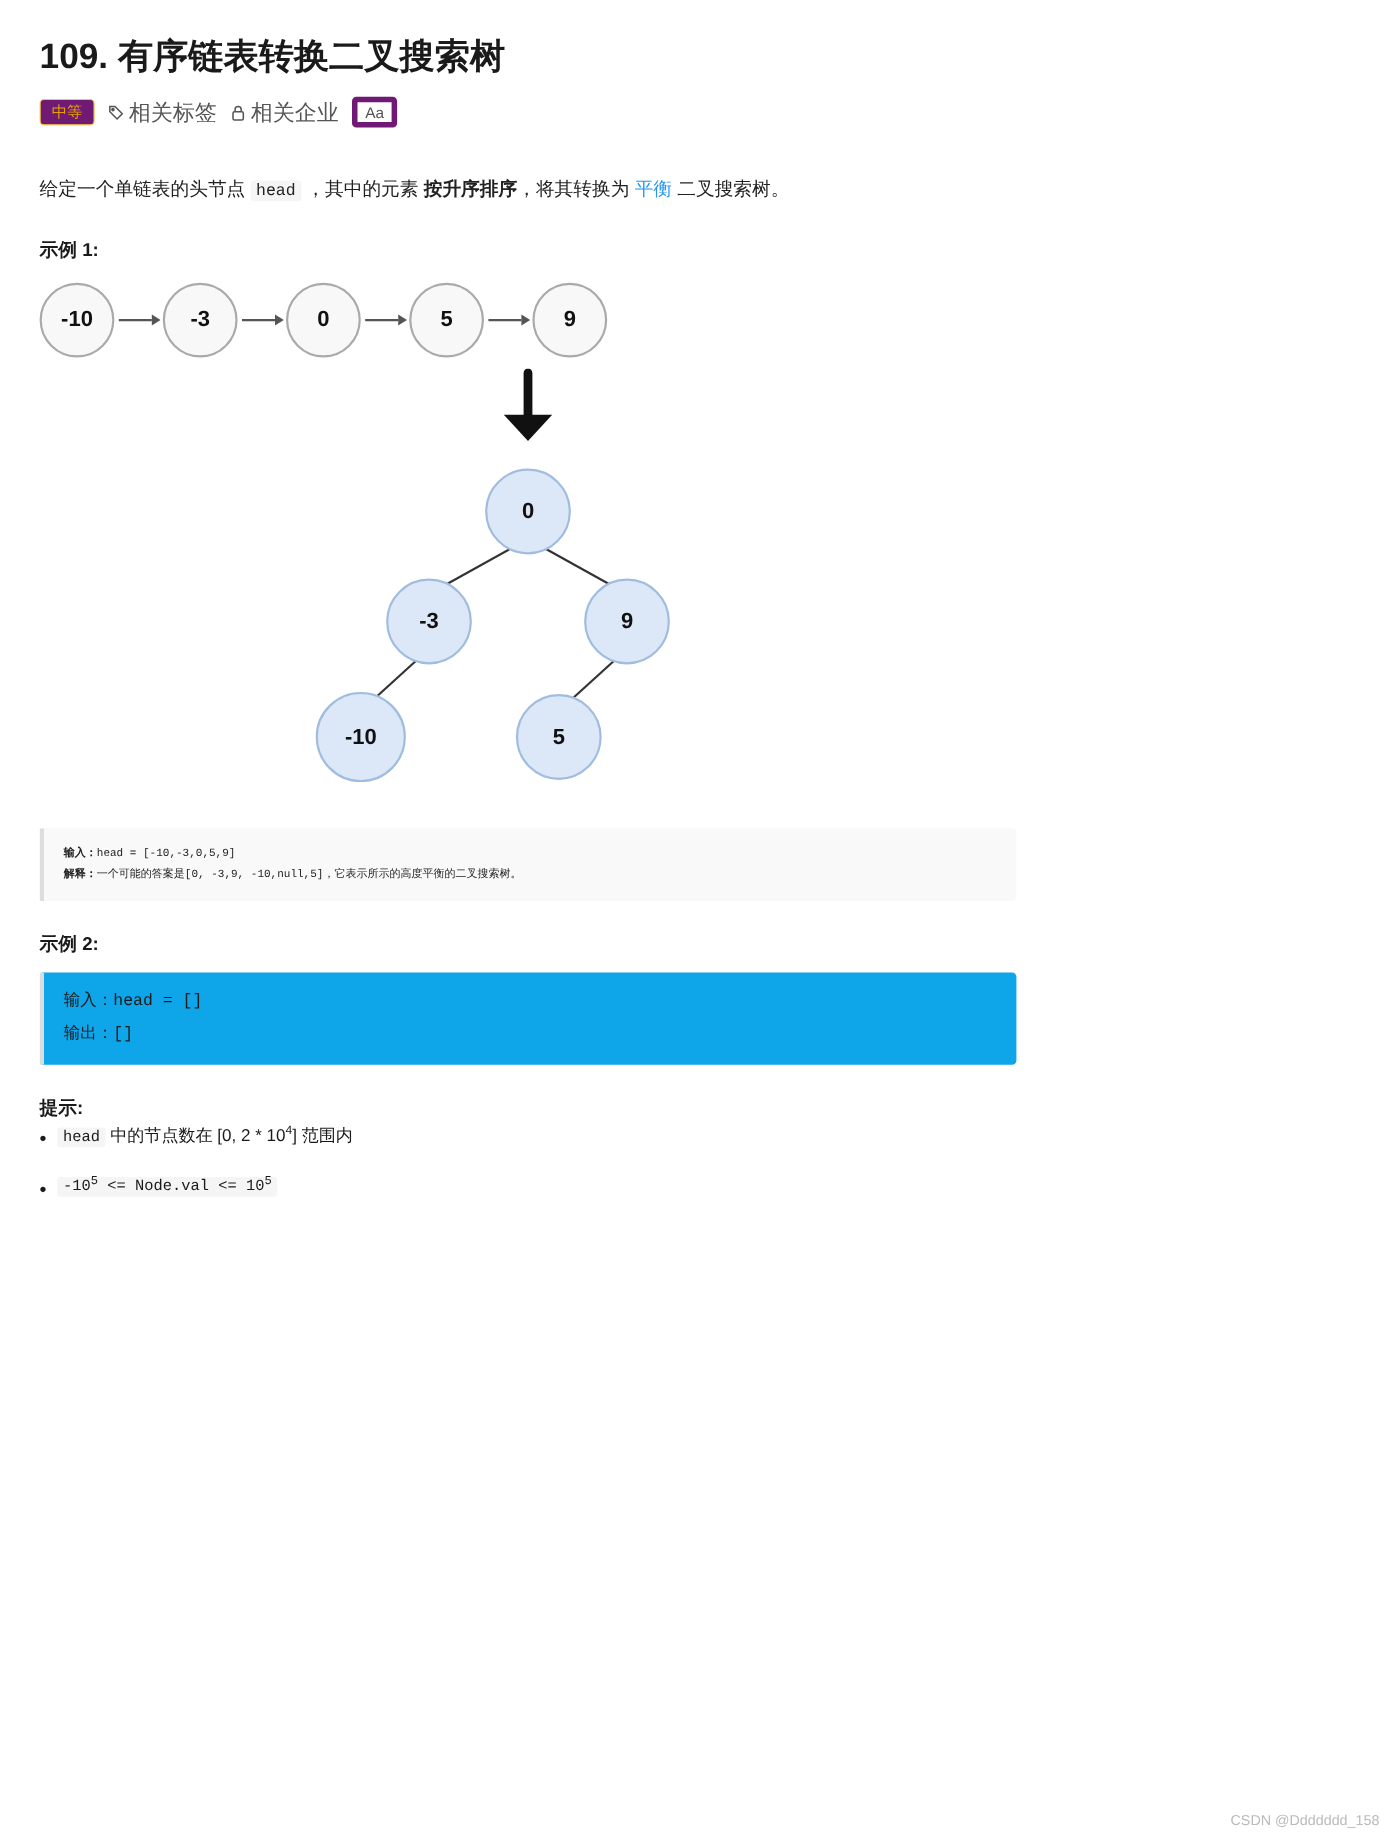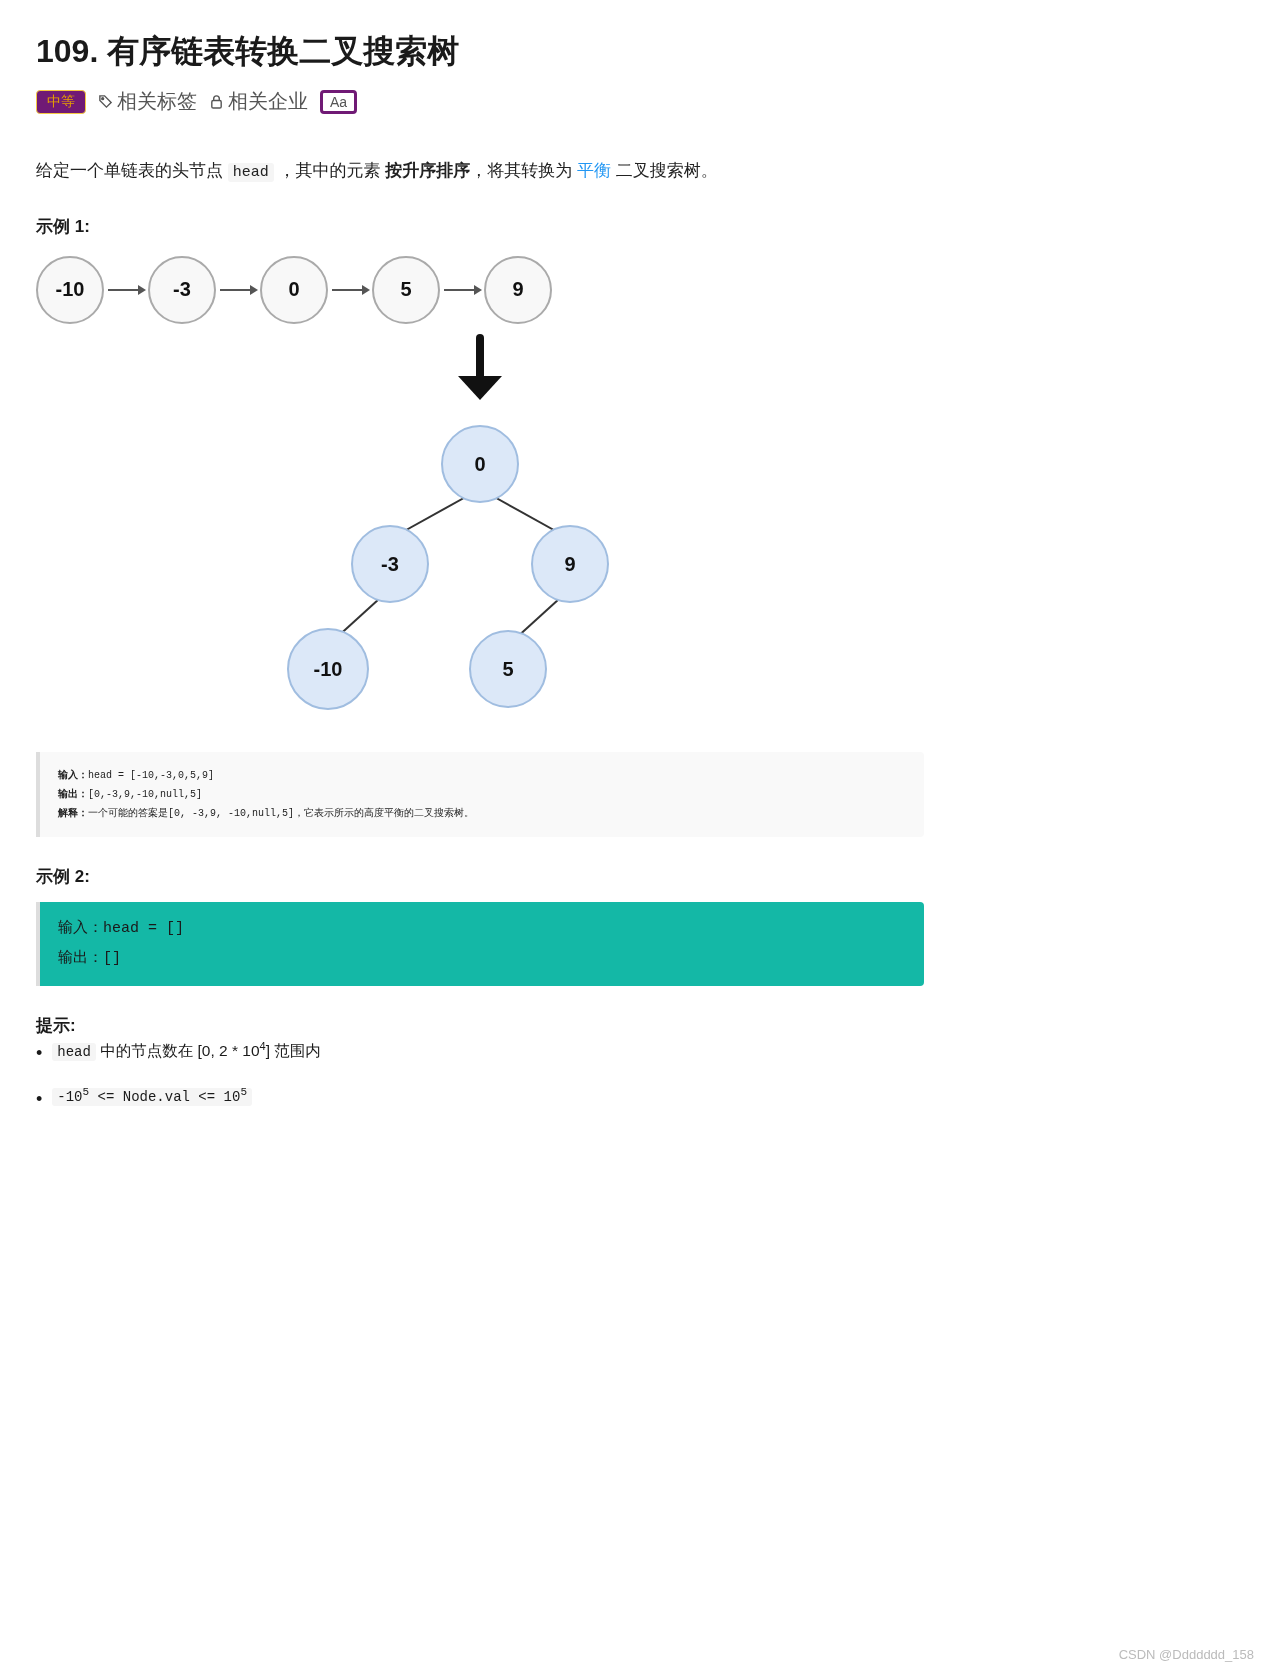--- a/index.html
+++ b/index.html
@@ -41,7 +41,7 @@
     }
     .tag-item svg { width: 15px; height: 15px; }
     .tag-aa {
-      border: 3px solid #701a75;
+      border: 5px solid #701a75;
       border-radius: 4px;
       padding: 1px 7px;
       font-size: 14px;

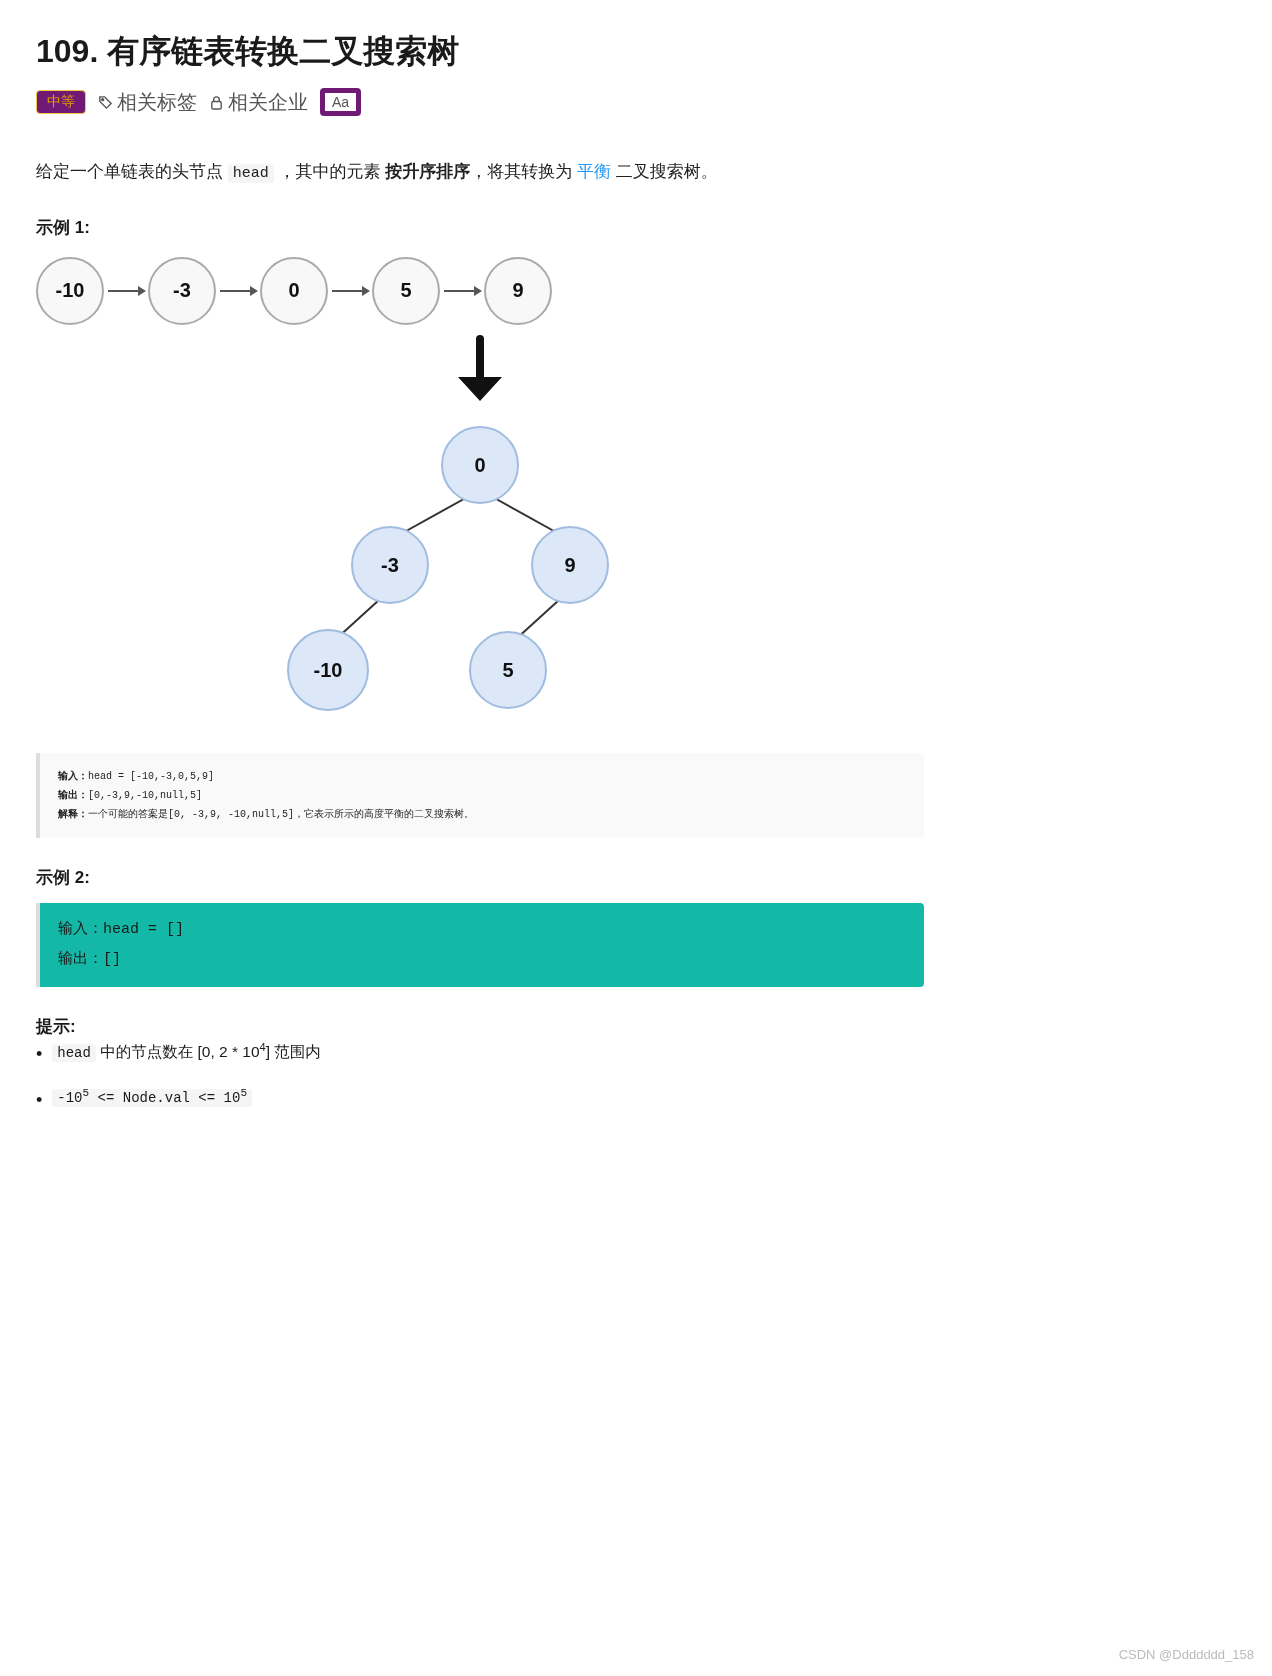--- a/index.html
+++ b/index.html
@@ -300,9 +300,6 @@
       <span class="kw">输入：</span><span>head = [-10,-3,0,5,9]</span>
     </div>
     <div>
-      <span class="kw">输出：</span><span>[0,-3,9,-10,null,5]</span>
-    </div>
-    <div>
       <span class="kw">解释：</span><span>一个可能的答案是[0, -3,9, -10,null,5]，它表示所示的高度平衡的二叉搜索树。</span>
     </div>
   </div>

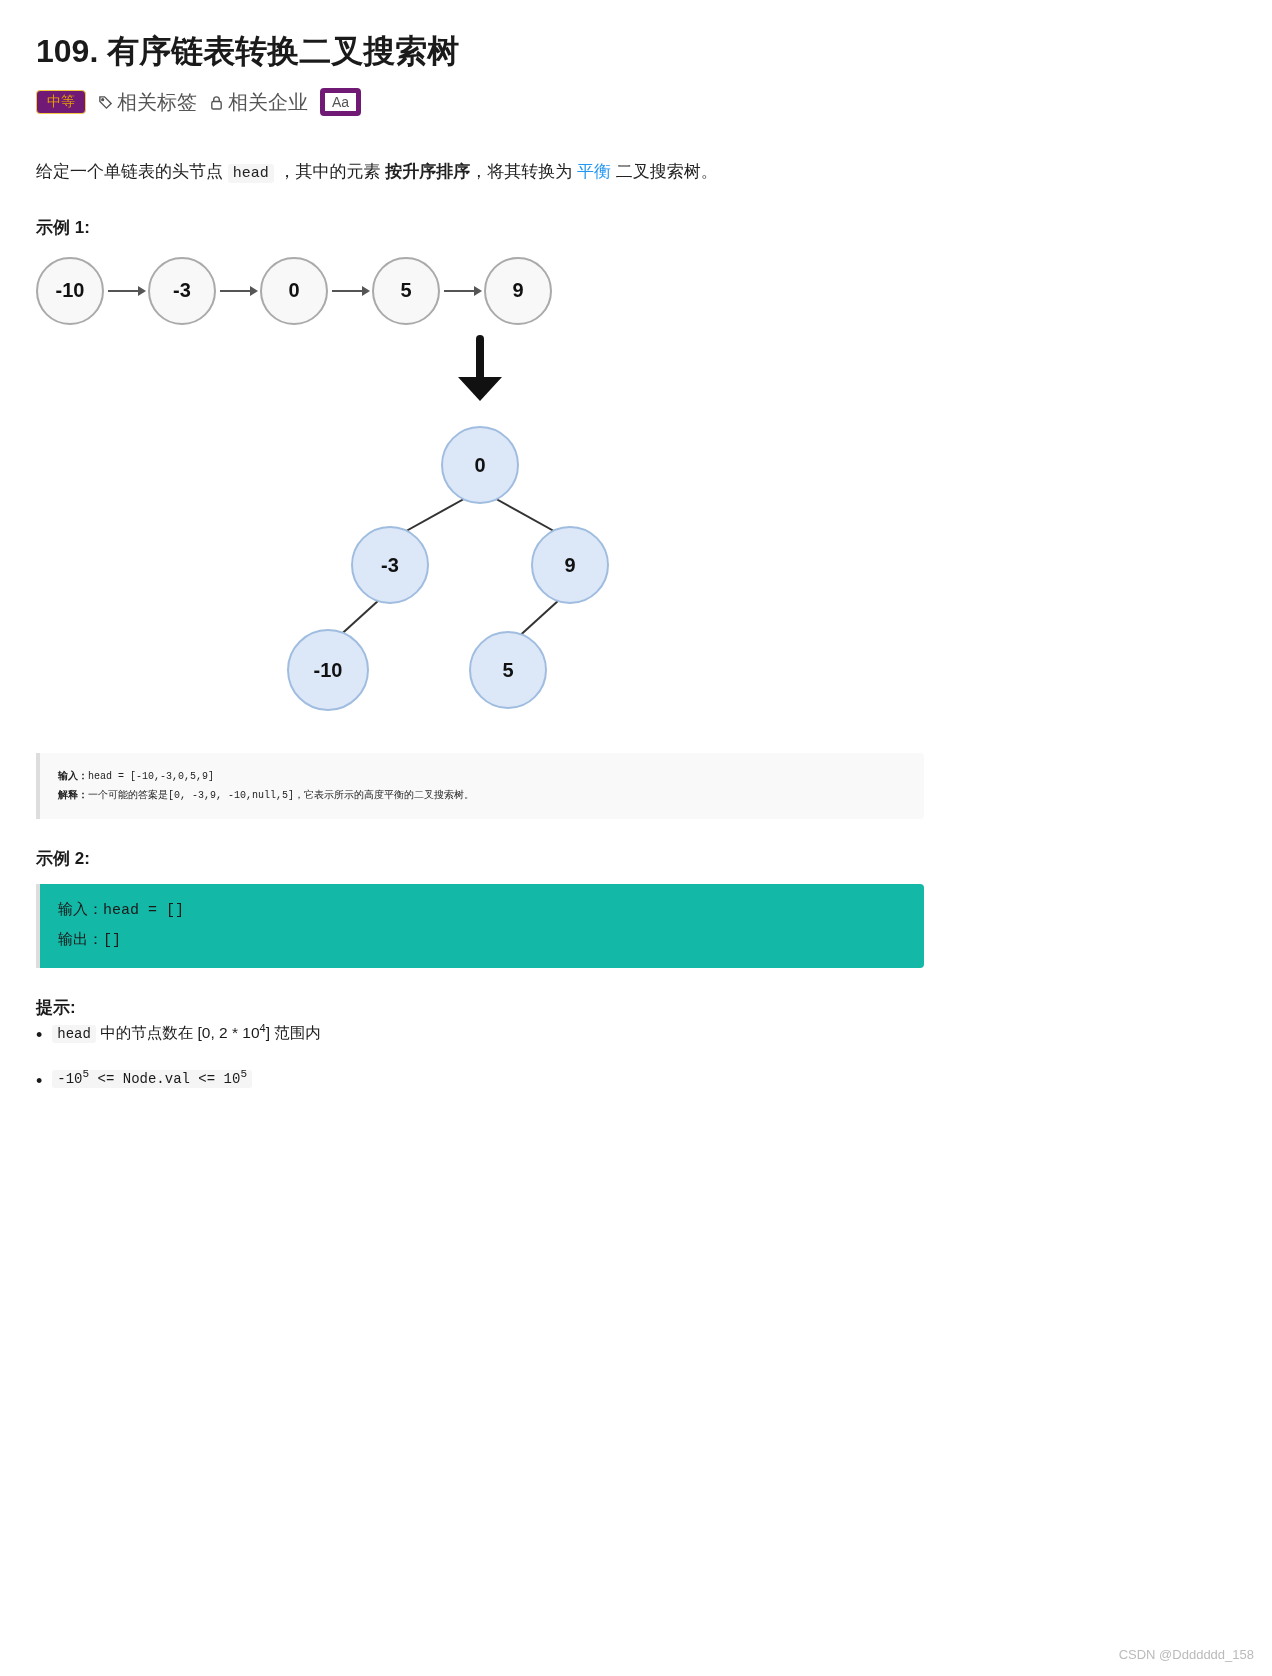--- a/index.html
+++ b/index.html
@@ -188,7 +188,7 @@
       color: #bbb;
     }
     .example2-code {
-      background: #14b8a6;
+      background: #0ea5e9;
       border-left: 4px solid #ddd;
       padding: 12px 18px;
       font-family: "Courier New", monospace;

